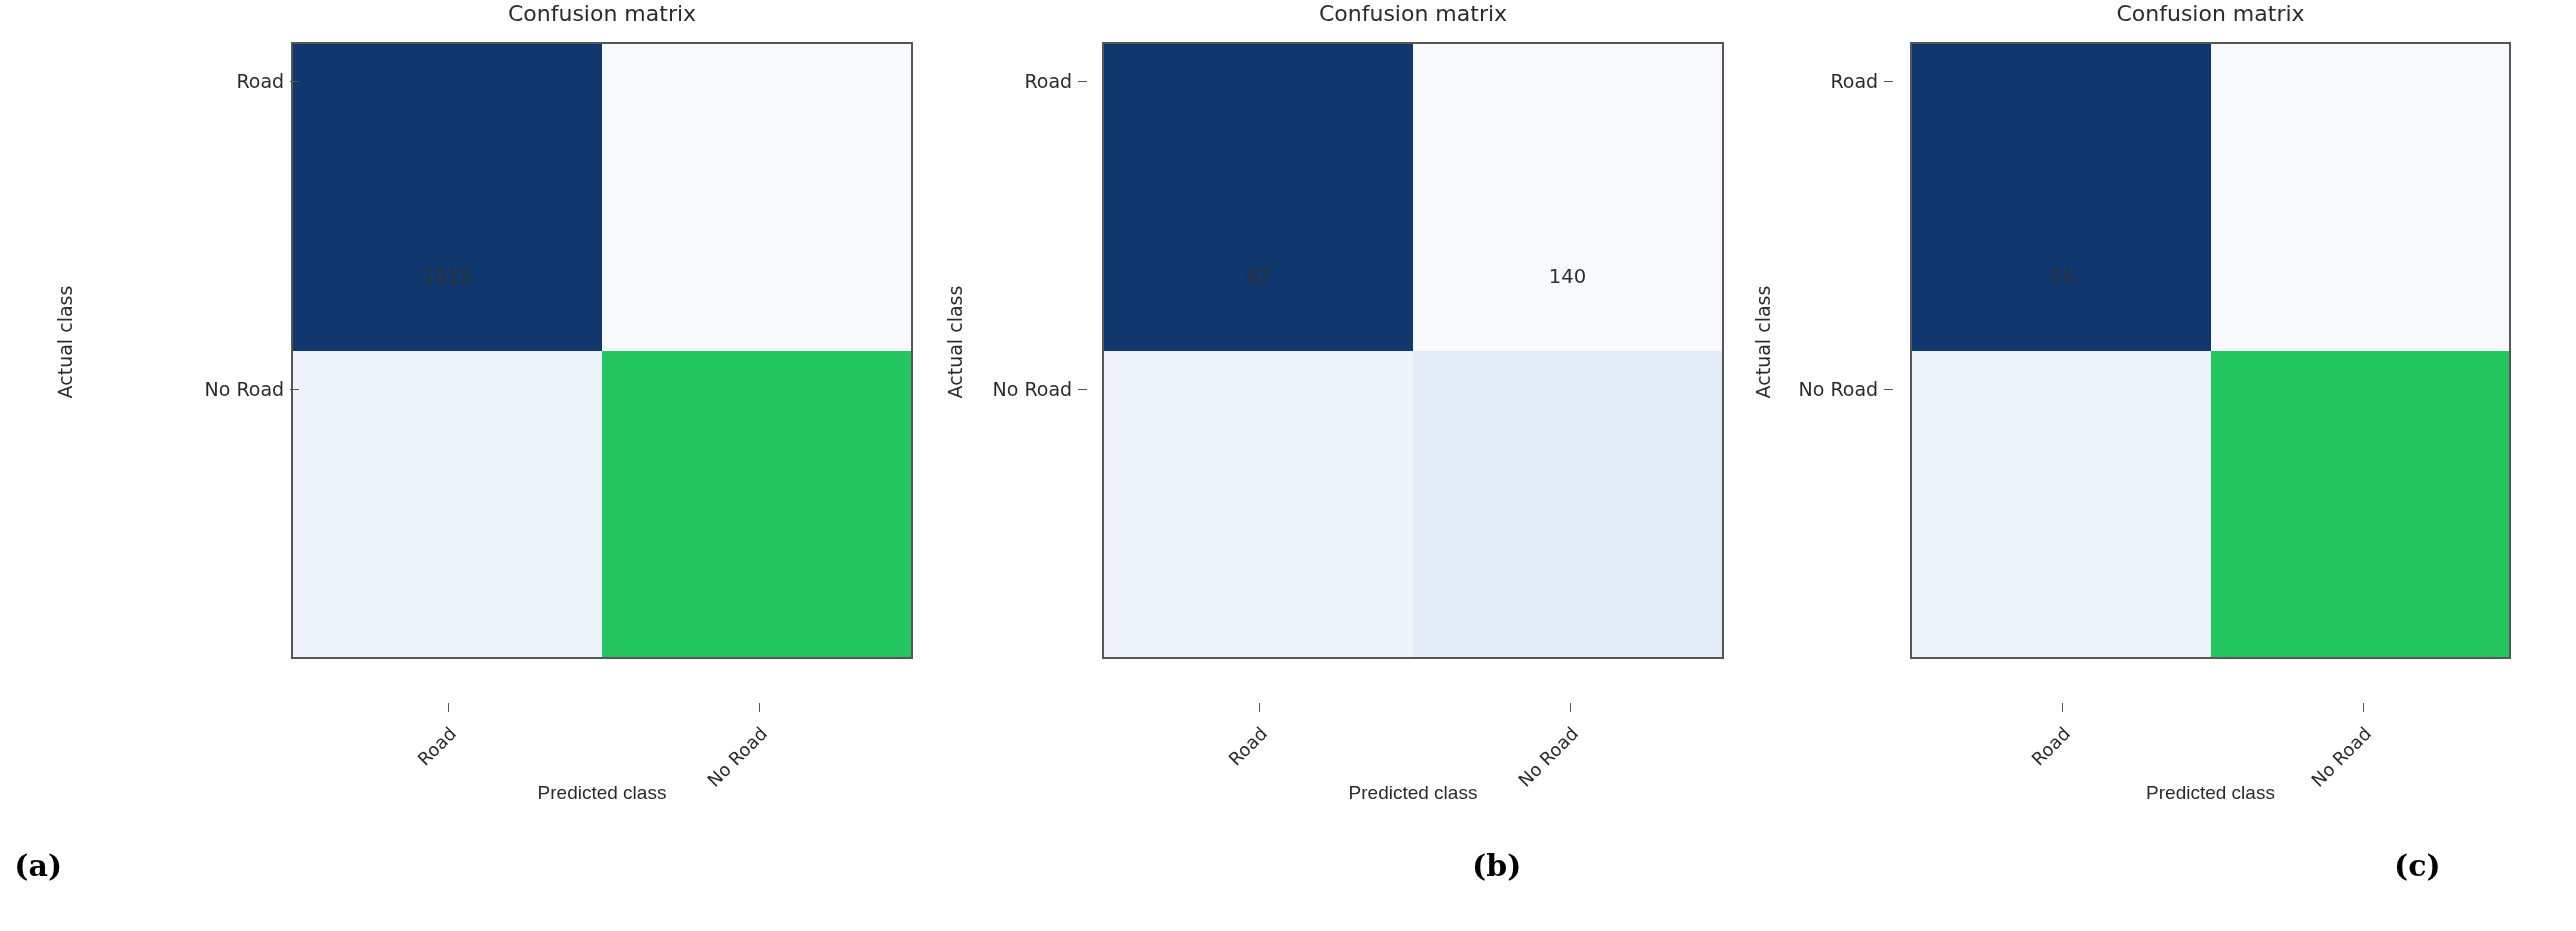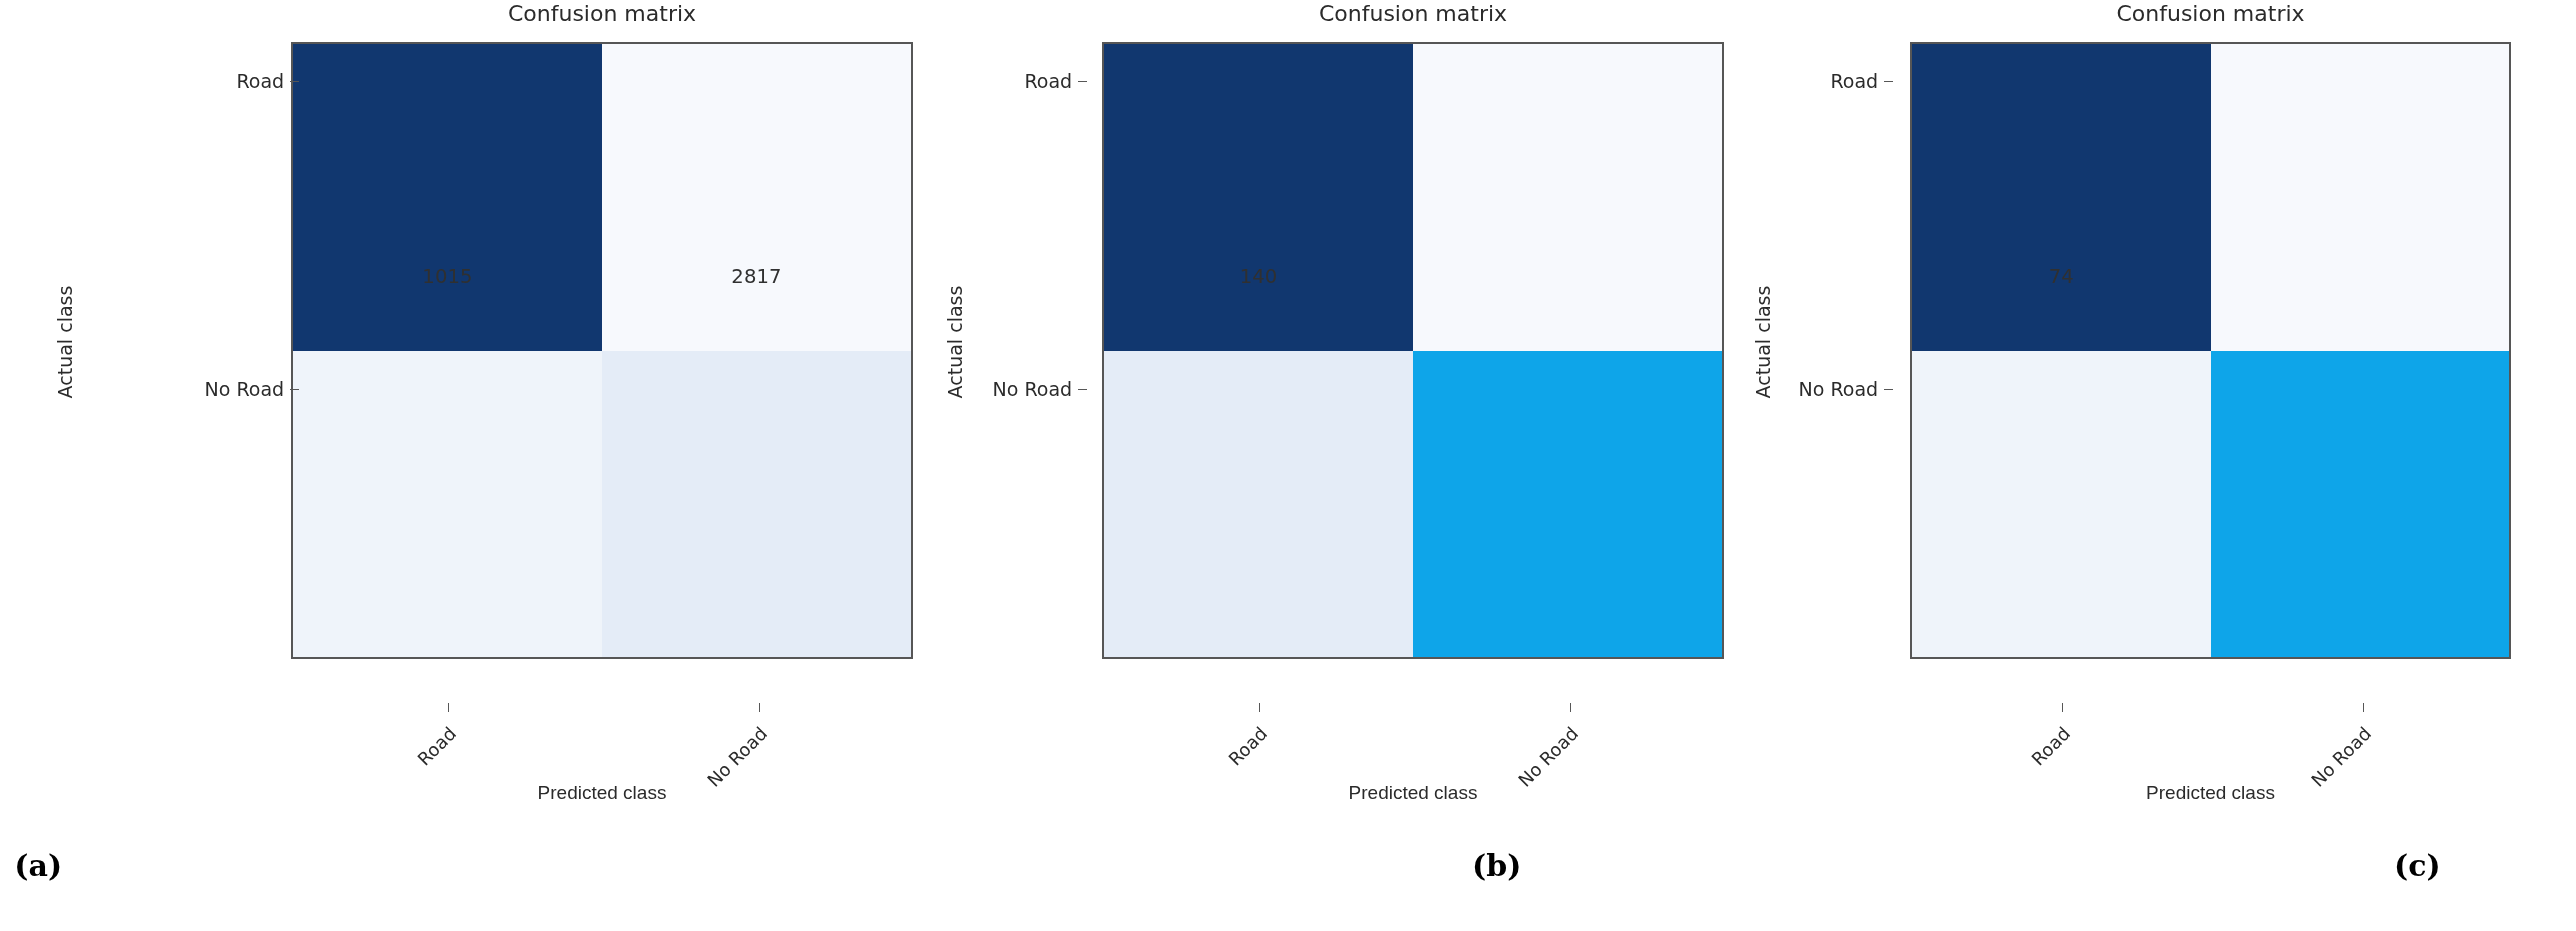--- a/index.html
+++ b/index.html
@@ -37,7 +37,7 @@
     position: absolute;
     border: 2px solid #565656;
     box-sizing: border-box;
-    background: #0ea5e9;
+    background: #22c55e;
   }
   .panel-a .axes { left: 291px; top: 42px; width: 622px; height: 617px; }
   .panel-b .axes { left: 85px; top: 42px; width: 622px; height: 617px; }

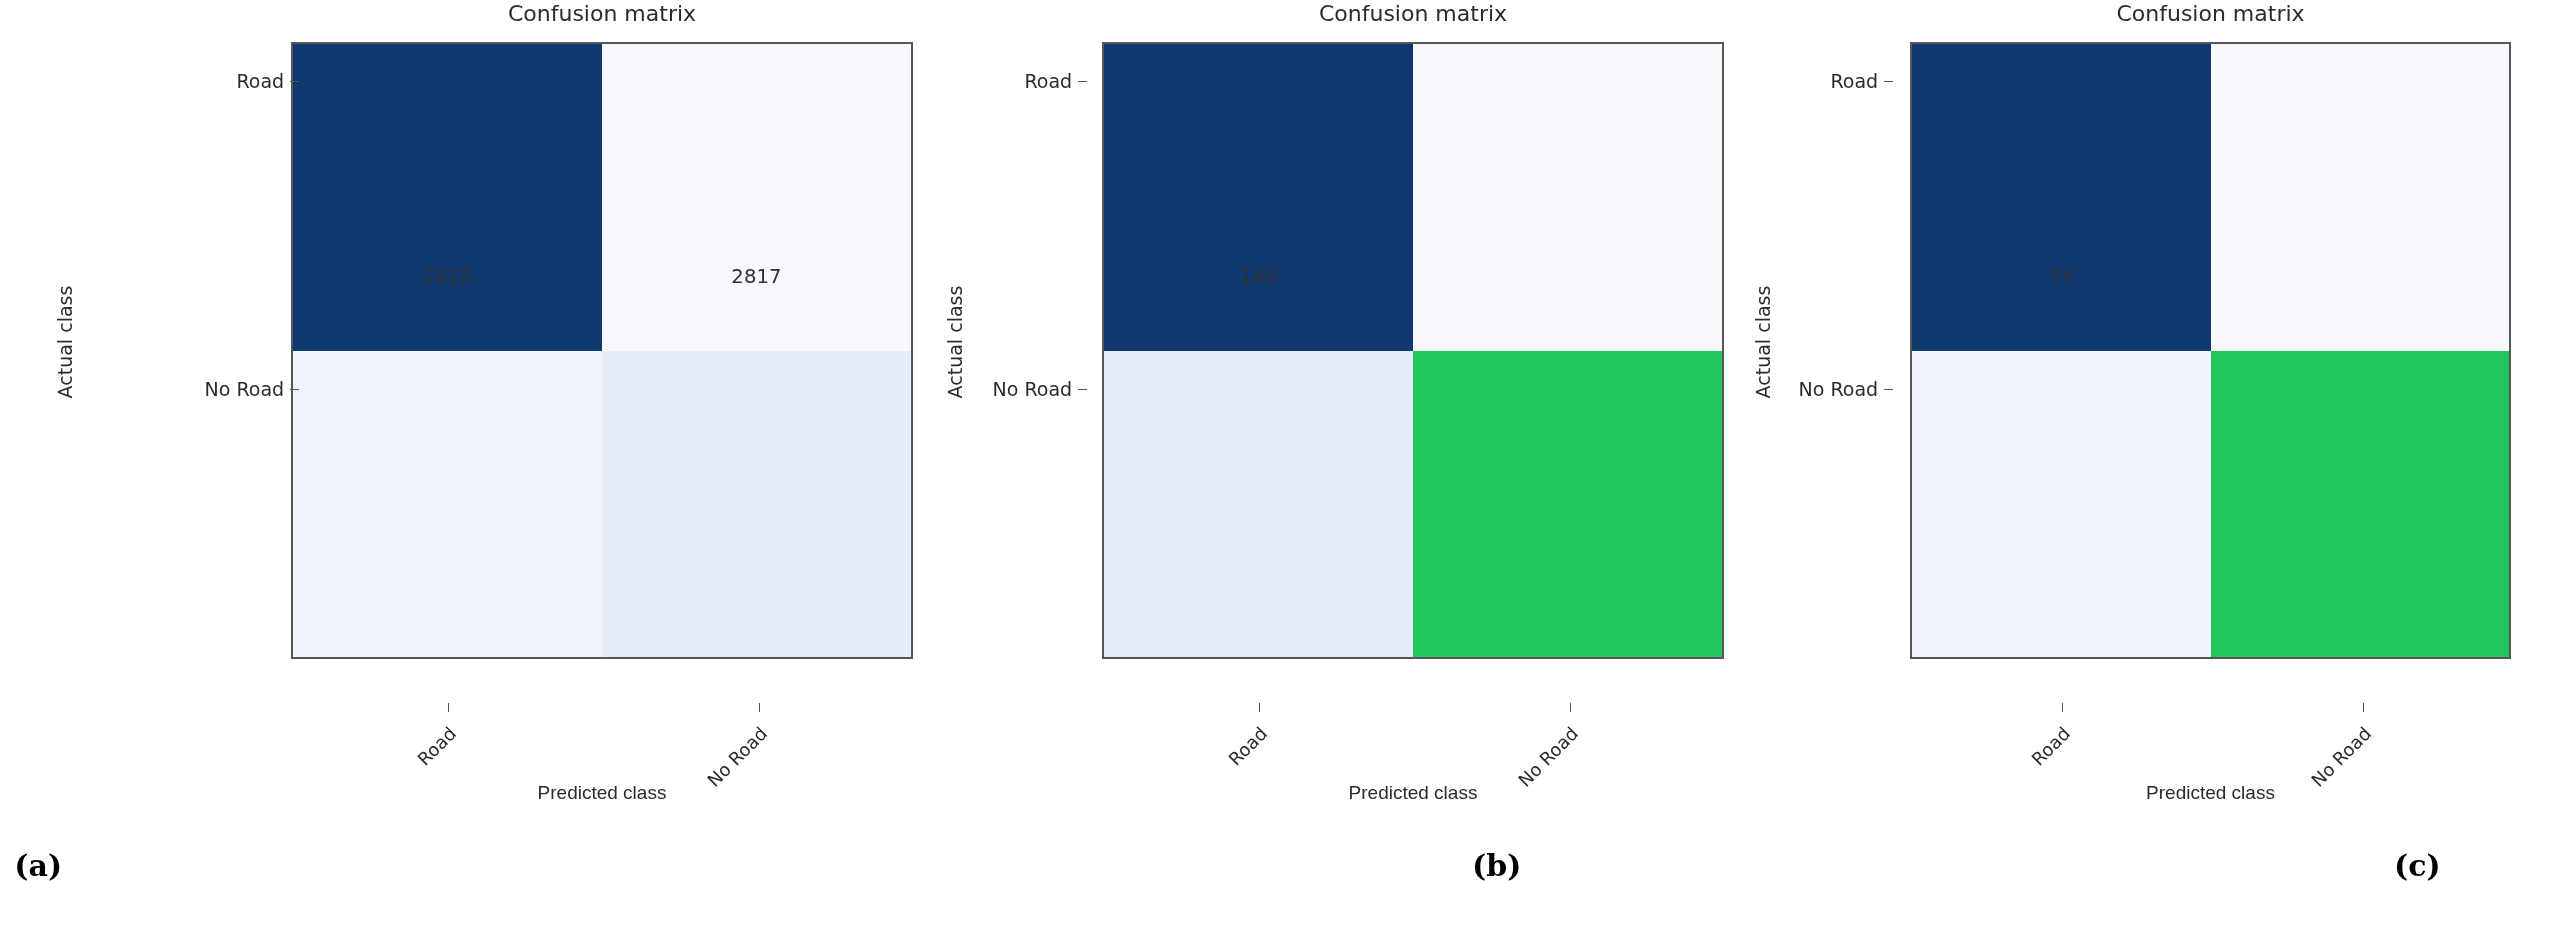--- a/index.html
+++ b/index.html
@@ -197,9 +197,6 @@
         <div class="cell r1 c0" style="background: rgb(239, 244, 250);">
           <span class="cell-value" style="color: rgb(48, 48, 48);">1015</span>
         </div>
-        <div class="cell r1 c1" style="background: rgb(228, 236, 247);">
-          <span class="cell-value" style="color: rgb(48, 48, 48);">2817</span>
-        </div>
       </div>
 
       <div class="xtickwrap" style="left:155px;">

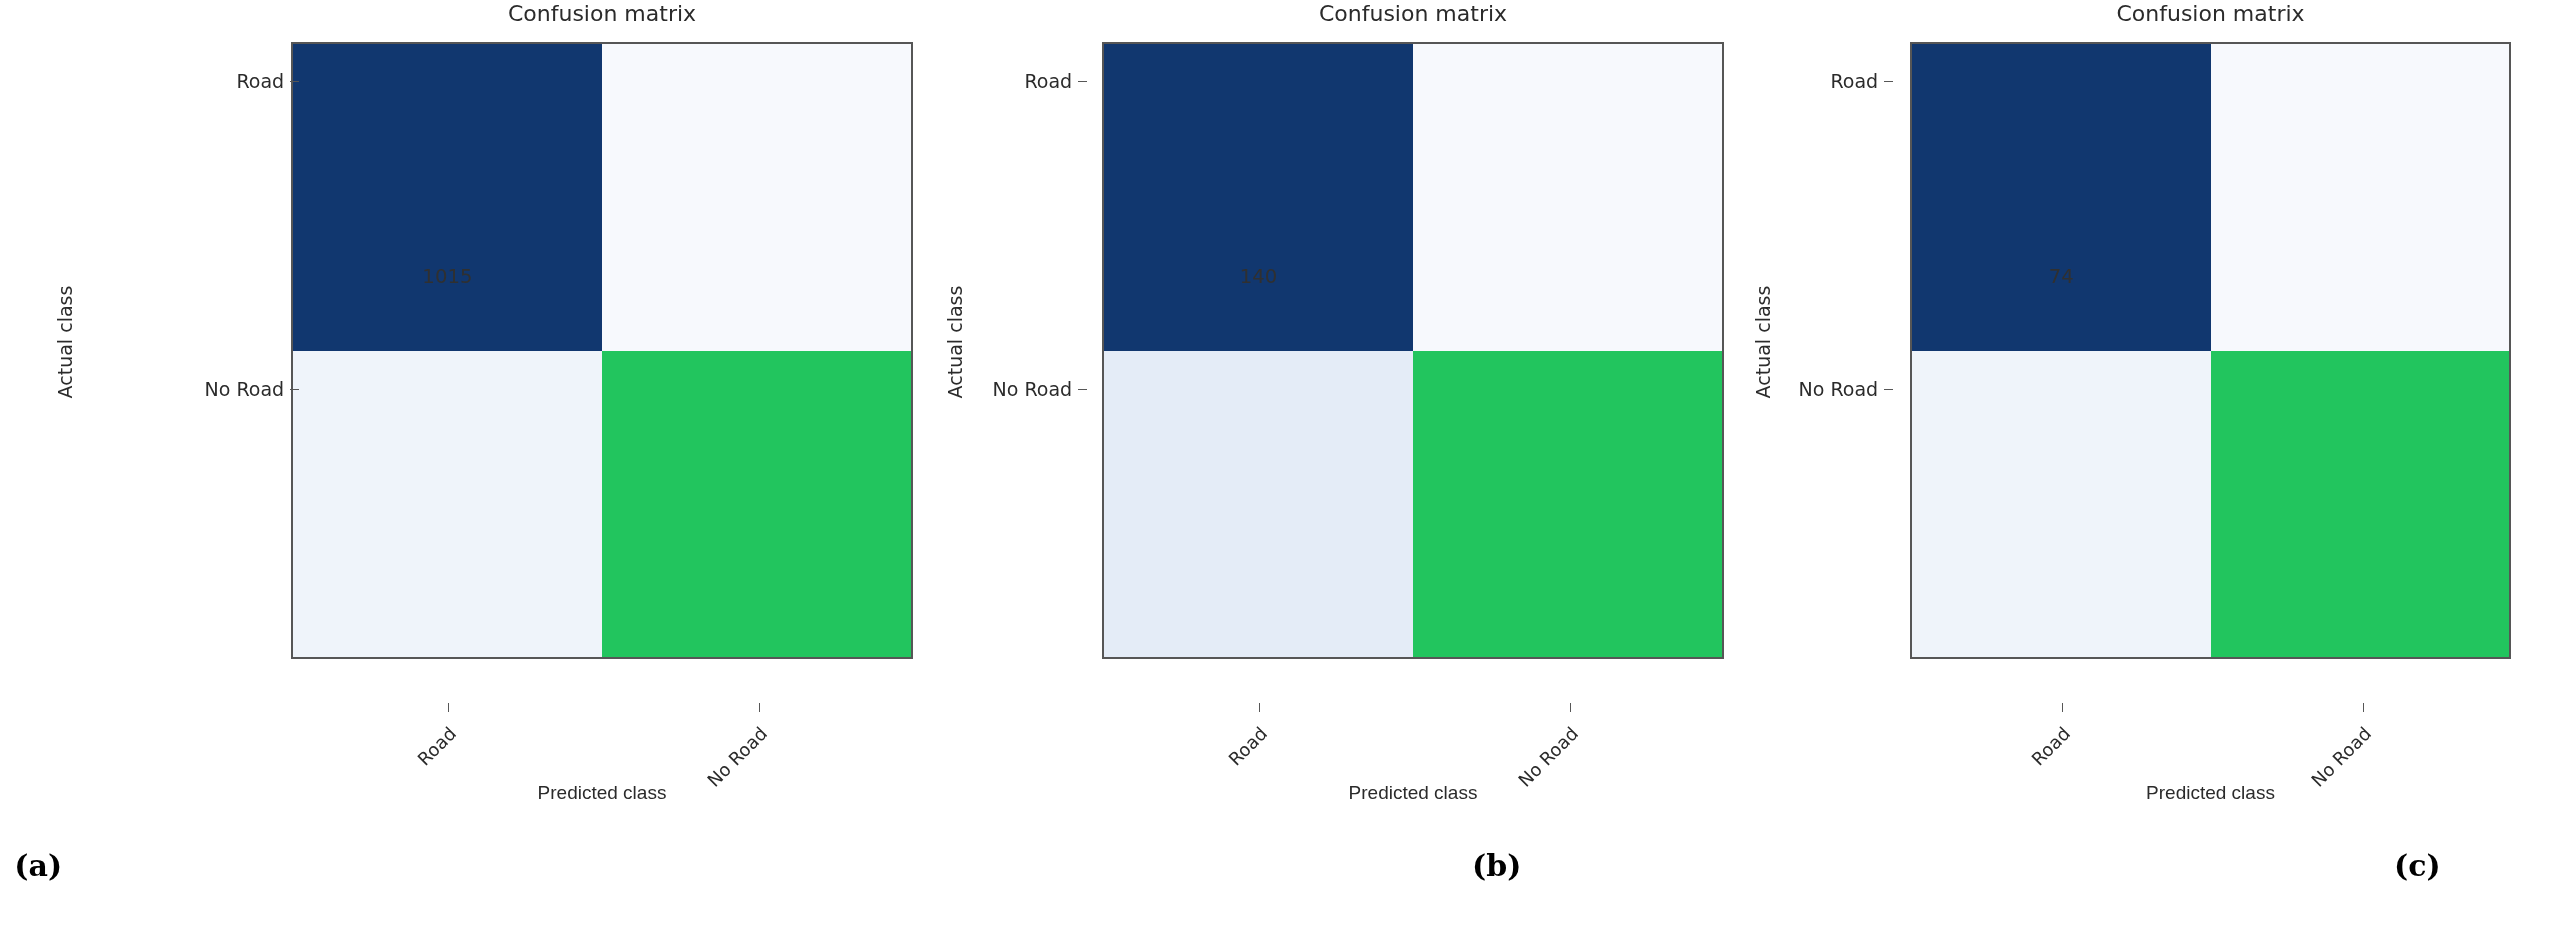--- a/index.html
+++ b/index.html
@@ -236,6 +236,9 @@
         <div class="cell r0 c1" style="background: rgb(247, 249, 253);">
           
         </div>
+        <div class="cell r1 c0" style="background: rgb(239, 244, 250);">
+          <span class="cell-value" style="color: rgb(48, 48, 48);">62</span>
+        </div>
         <div class="cell r1 c1" style="background: rgb(228, 236, 247);">
           <span class="cell-value" style="color: rgb(48, 48, 48);">140</span>
         </div>

